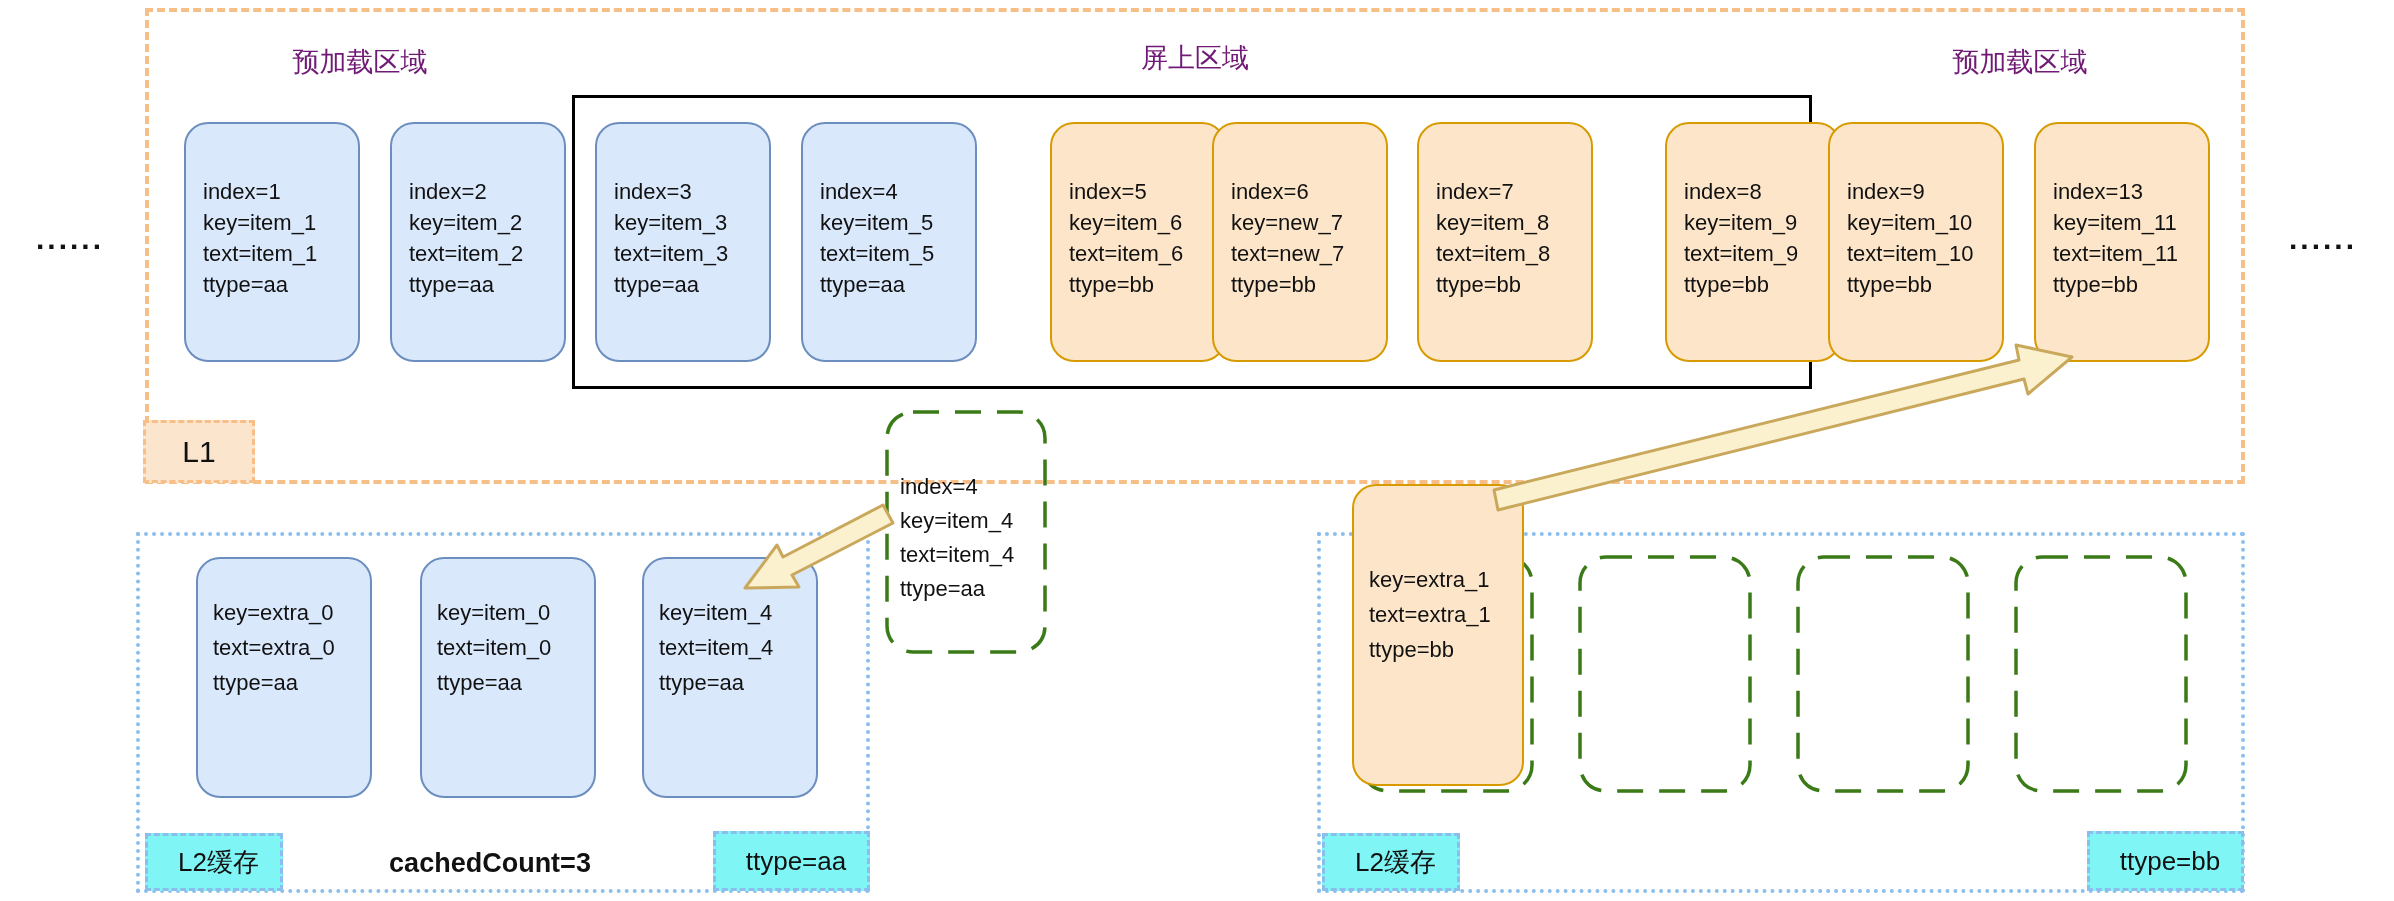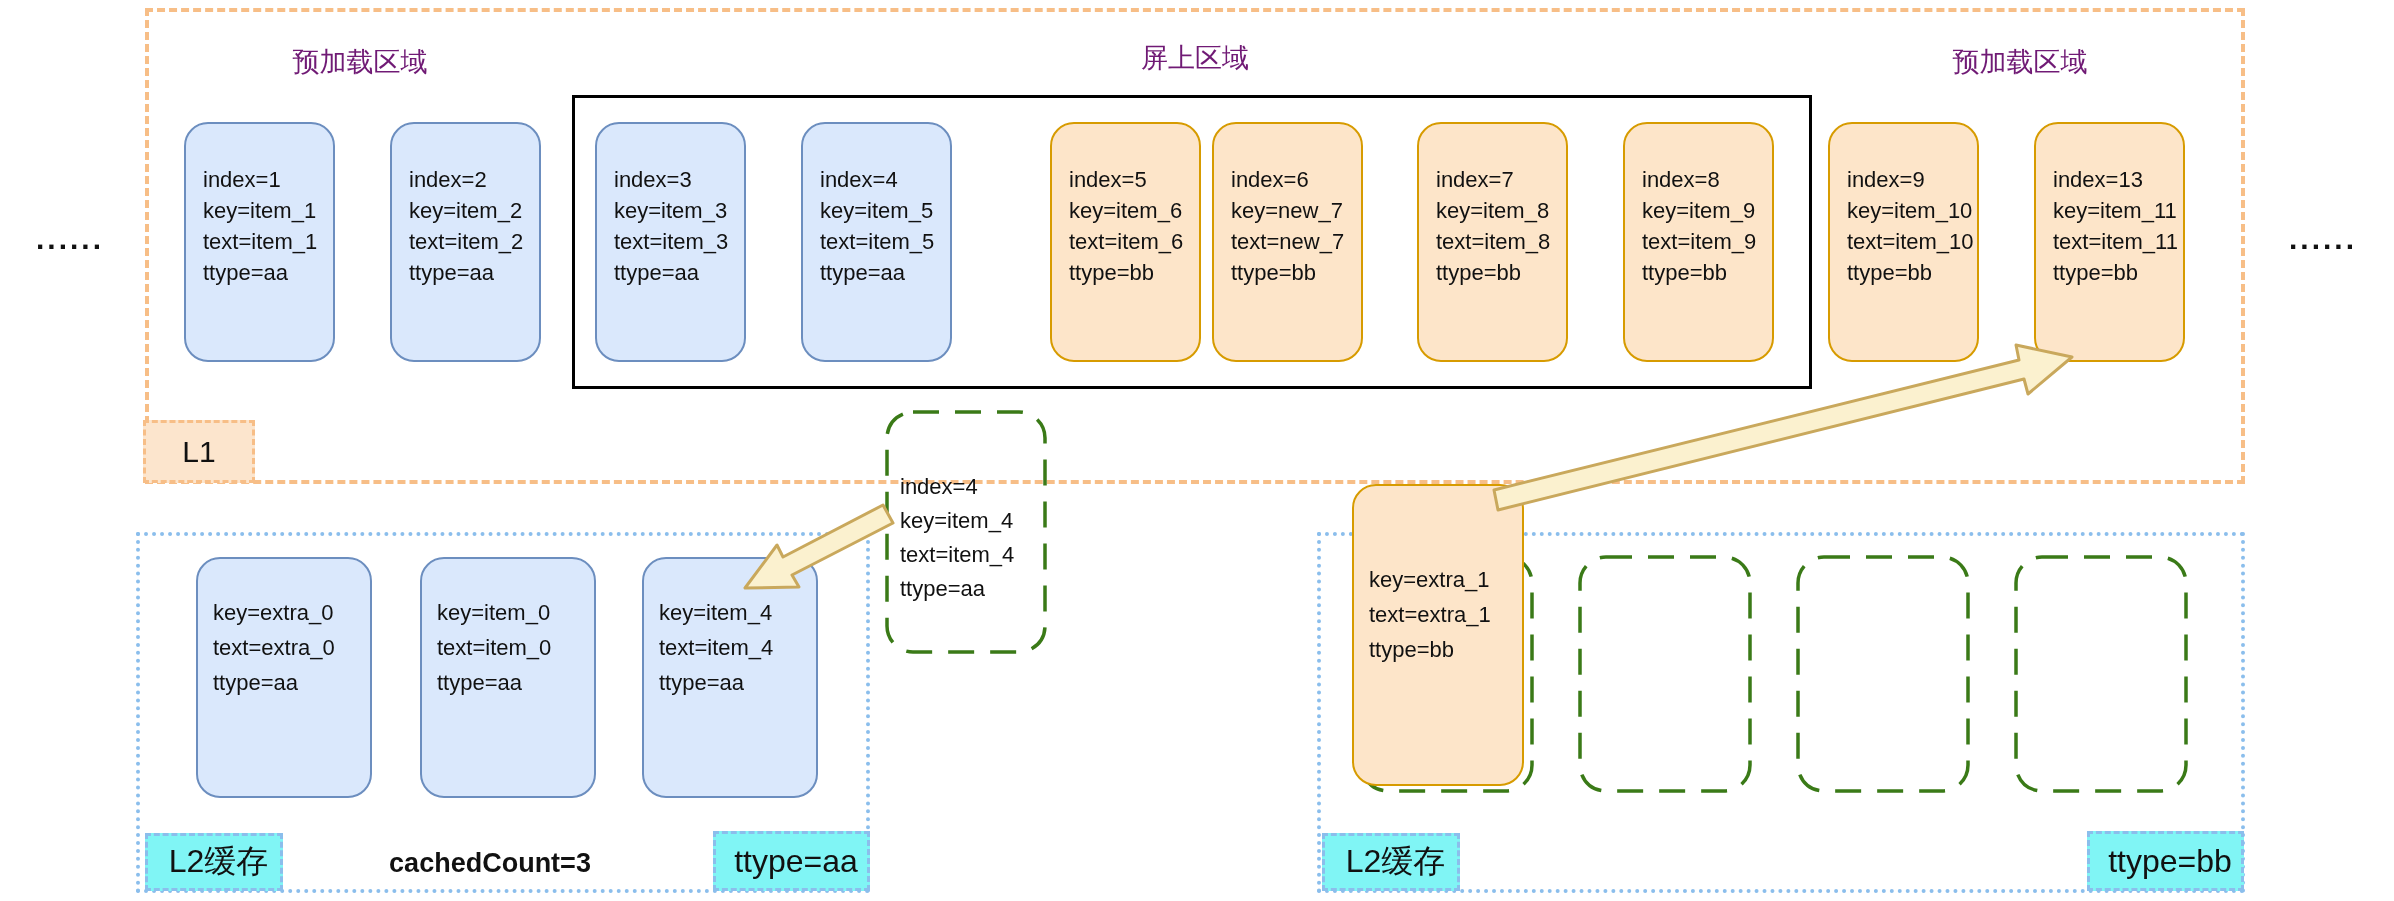--- a/index.html
+++ b/index.html
@@ -29,7 +29,7 @@
   .aa { background:var(--blue_fill,#DAE8FC); border:2.5px solid var(--blue_border,#6C8EBF); }
   .bb { background:var(--orange_fill,#FDE5C9); border:2.5px solid var(--orange_border,#D79B00); }
 
-  .tcard { top:122px; width:151px; height:240px; padding:40px 0 0 17px; }
+  .tcard { top:122px; width:176px; height:240px; padding:52px 0 0 17px; }
   .tcard .ln { line-height:31px; }
 
   .blcard { top:557px; width:176px; height:241px; padding:36px 11px 0 15px; }

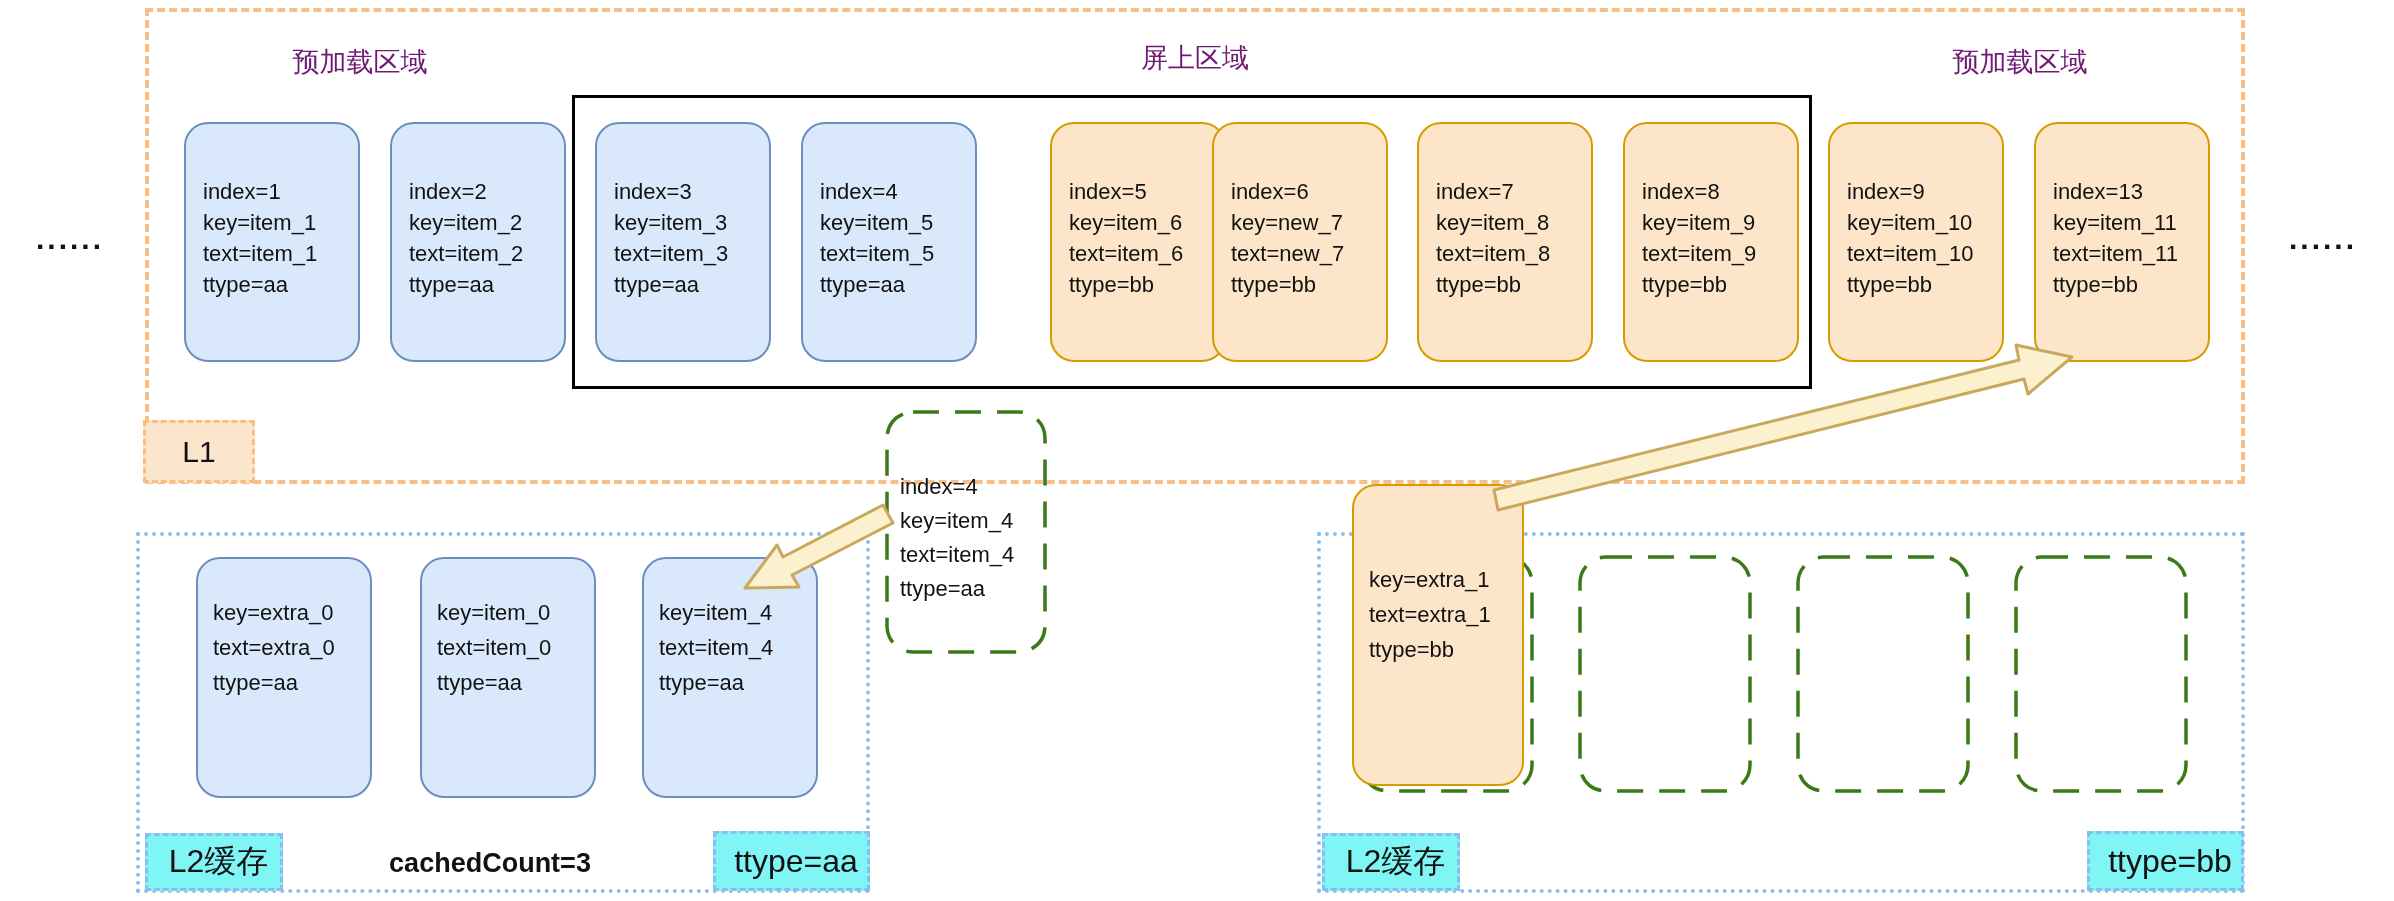--- a/index.html
+++ b/index.html
@@ -115,7 +115,7 @@
       <div class="ln">text=item_8</div>
       <div class="ln">ttype=bb</div>
     </div>
-  <div class="card tcard bb" style="left:1623px;">
+  <div class="card tcard bb" style="left:1665px;">
       <div class="ln">index=8</div>
       <div class="ln">key=item_9</div>
       <div class="ln">text=item_9</div>

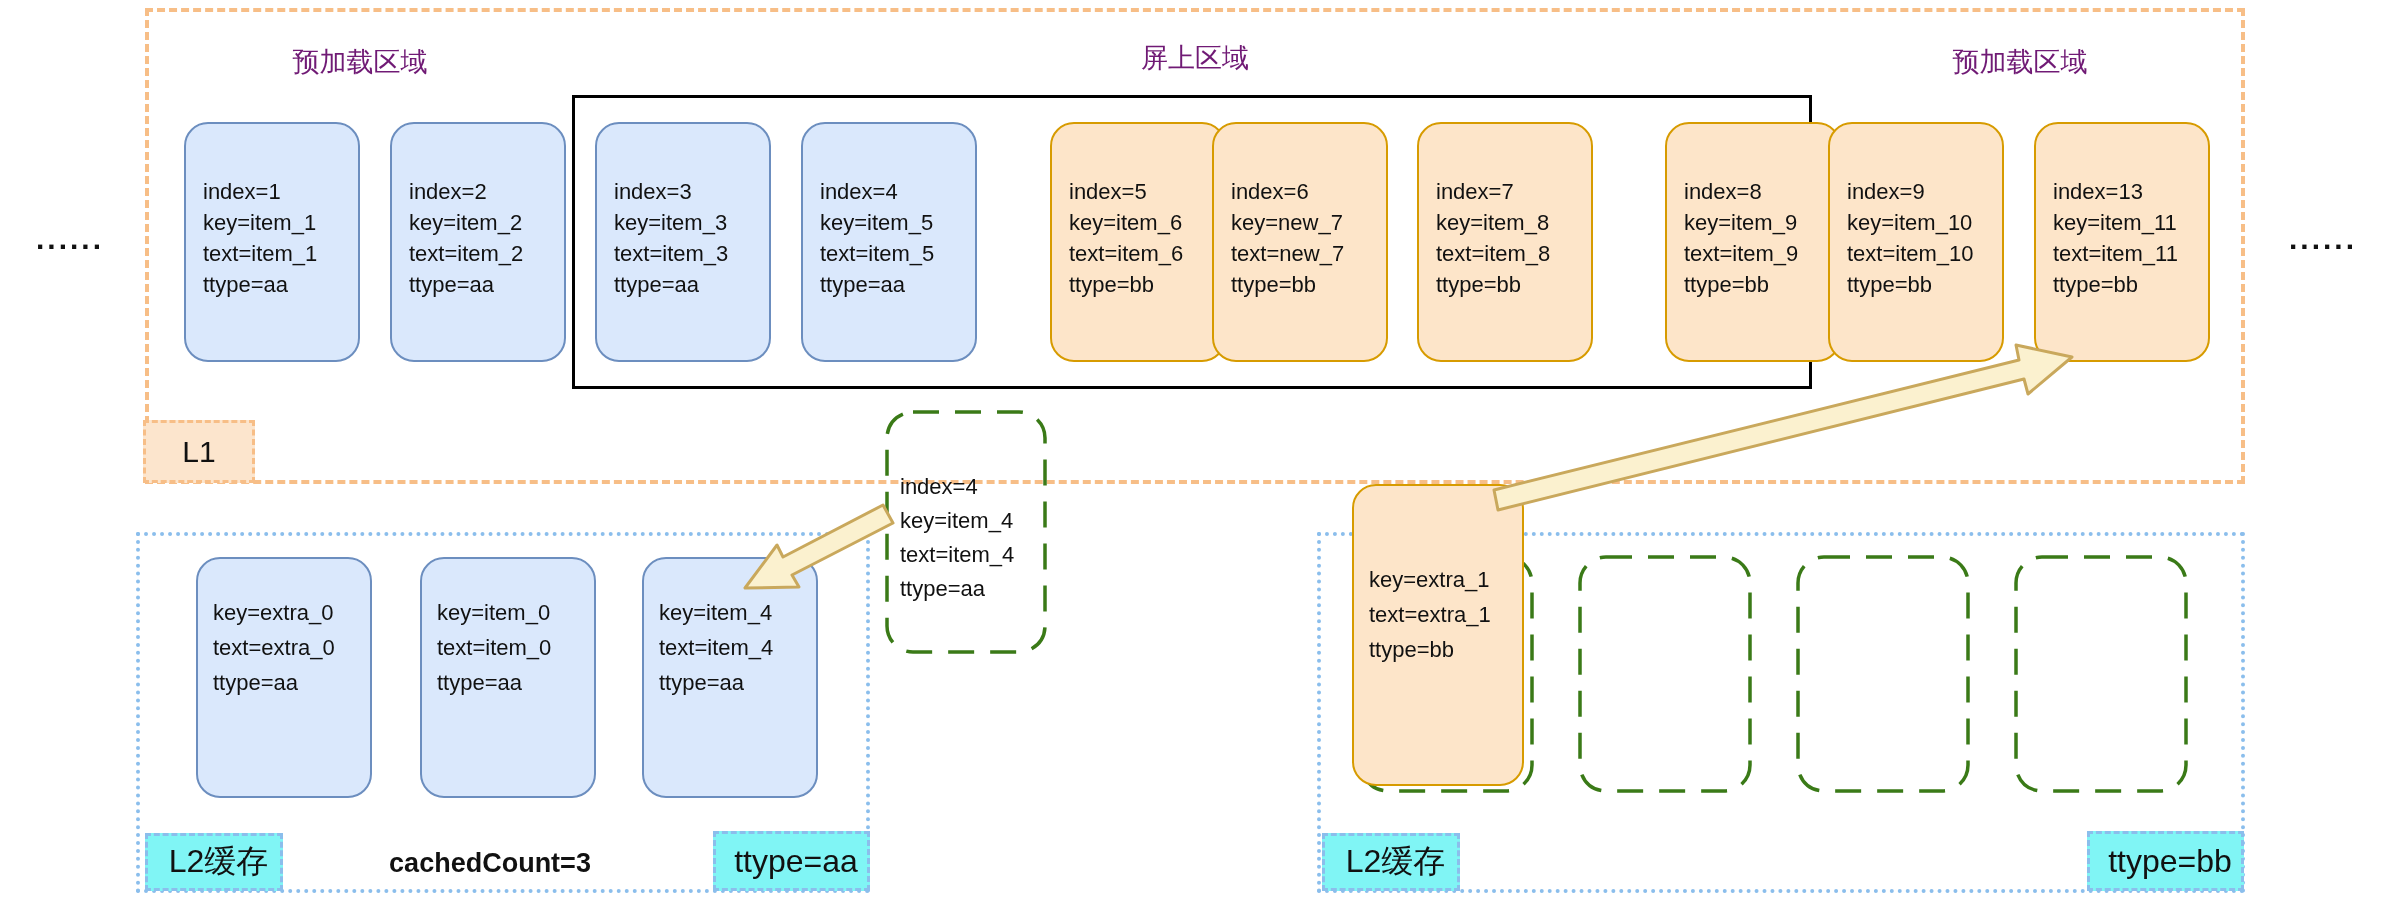--- a/index.html
+++ b/index.html
@@ -53,7 +53,7 @@
   }
   .cyan-badge {
     position:absolute; background:var(--cyan_fill,#80F5F5); border:3px dashed var(--l2_border,#8BBEEC);
-    display:flex; align-items:center; justify-content:center; font-size:32px; z-index:2;padding-left:9px;
+    display:flex; align-items:center; justify-content:center; font-size:26px; z-index:2;padding-left:9px;
   }
   .count-label { position:absolute; width:320px; text-align:center; font-size:27px; font-weight:bold; z-index:2; }
 

